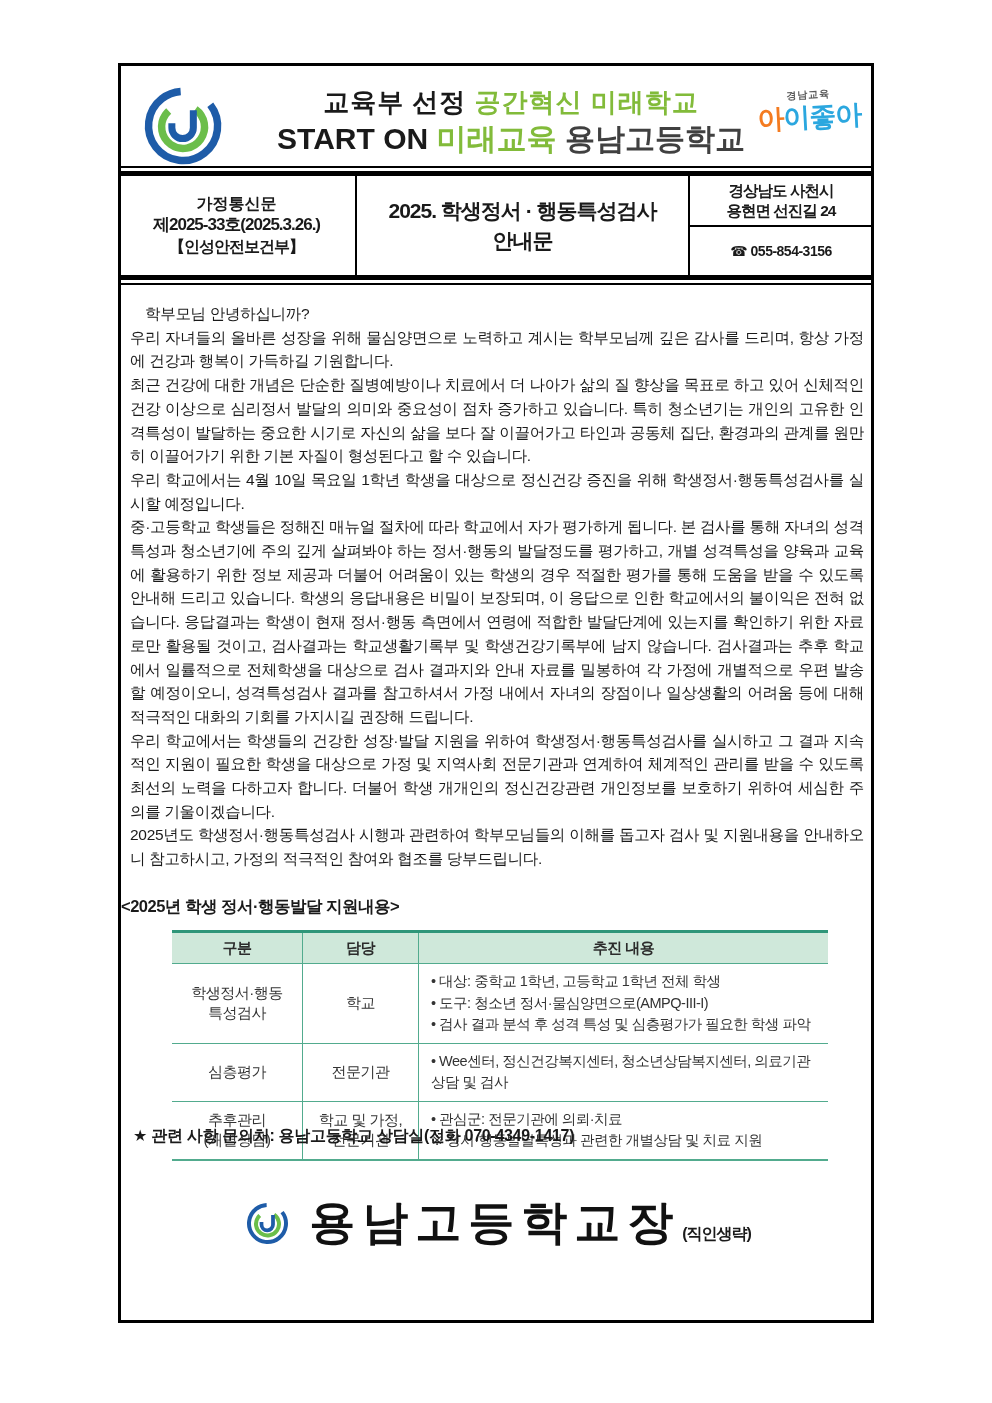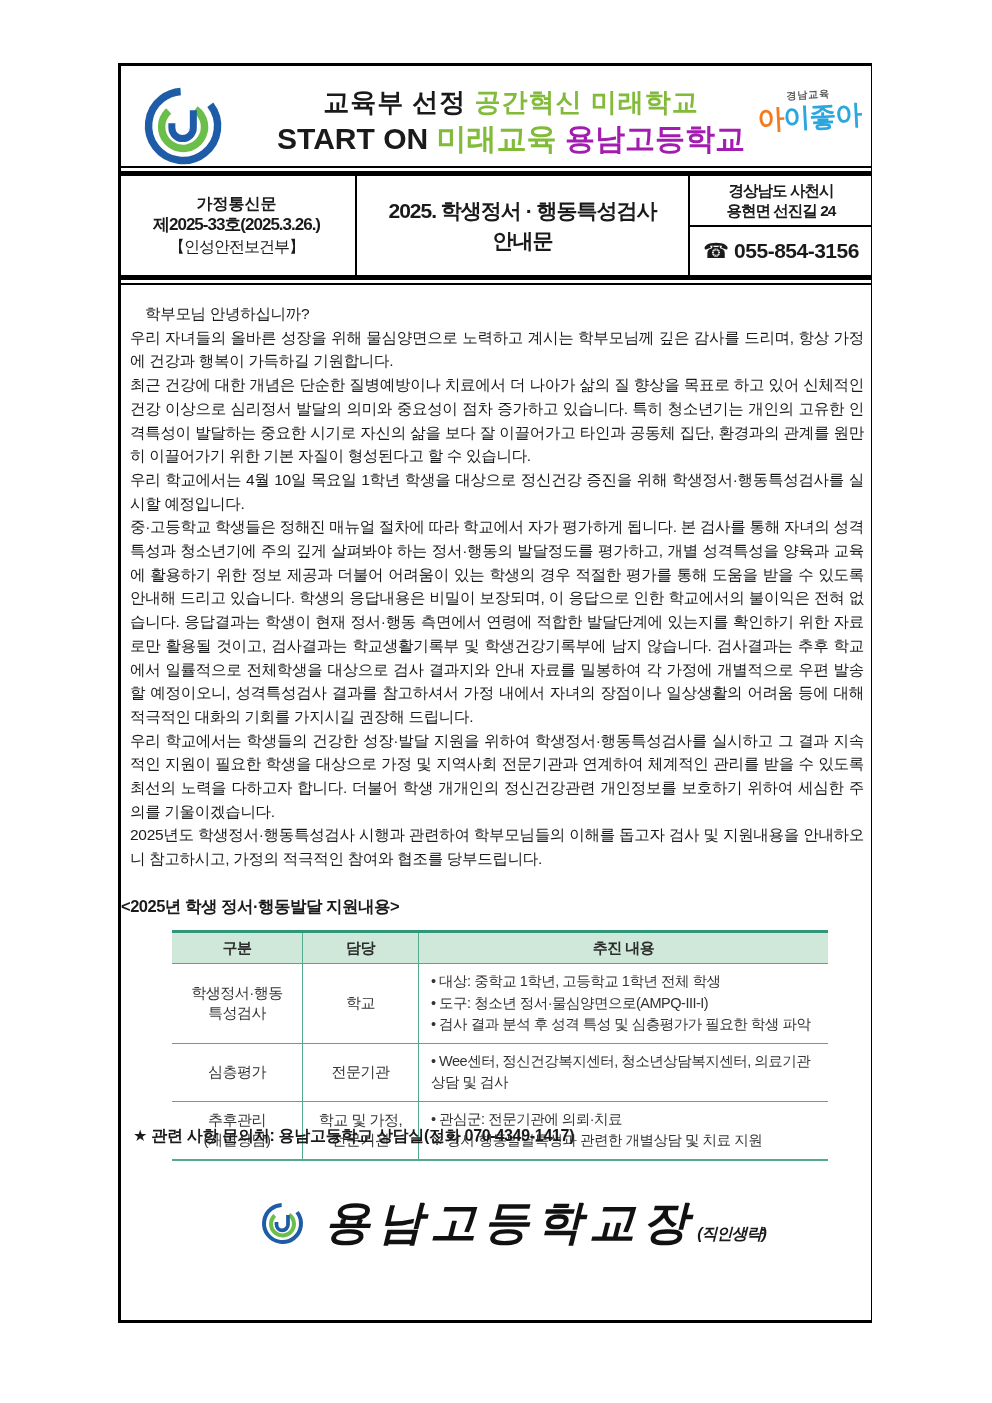--- a/index.html
+++ b/index.html
@@ -4,7 +4,7 @@
 <style>
   html,body{margin:0;padding:0;background:#ffffff;}
   .page{
-    position:relative;width:872px;height:1403px;background:#ffffff;
+    position:relative;width:992px;height:1403px;background:#ffffff;
     font-family:"Liberation Sans","DejaVu Sans",sans-serif;color:#1a1a1a;overflow:hidden;
   }
   .frame{

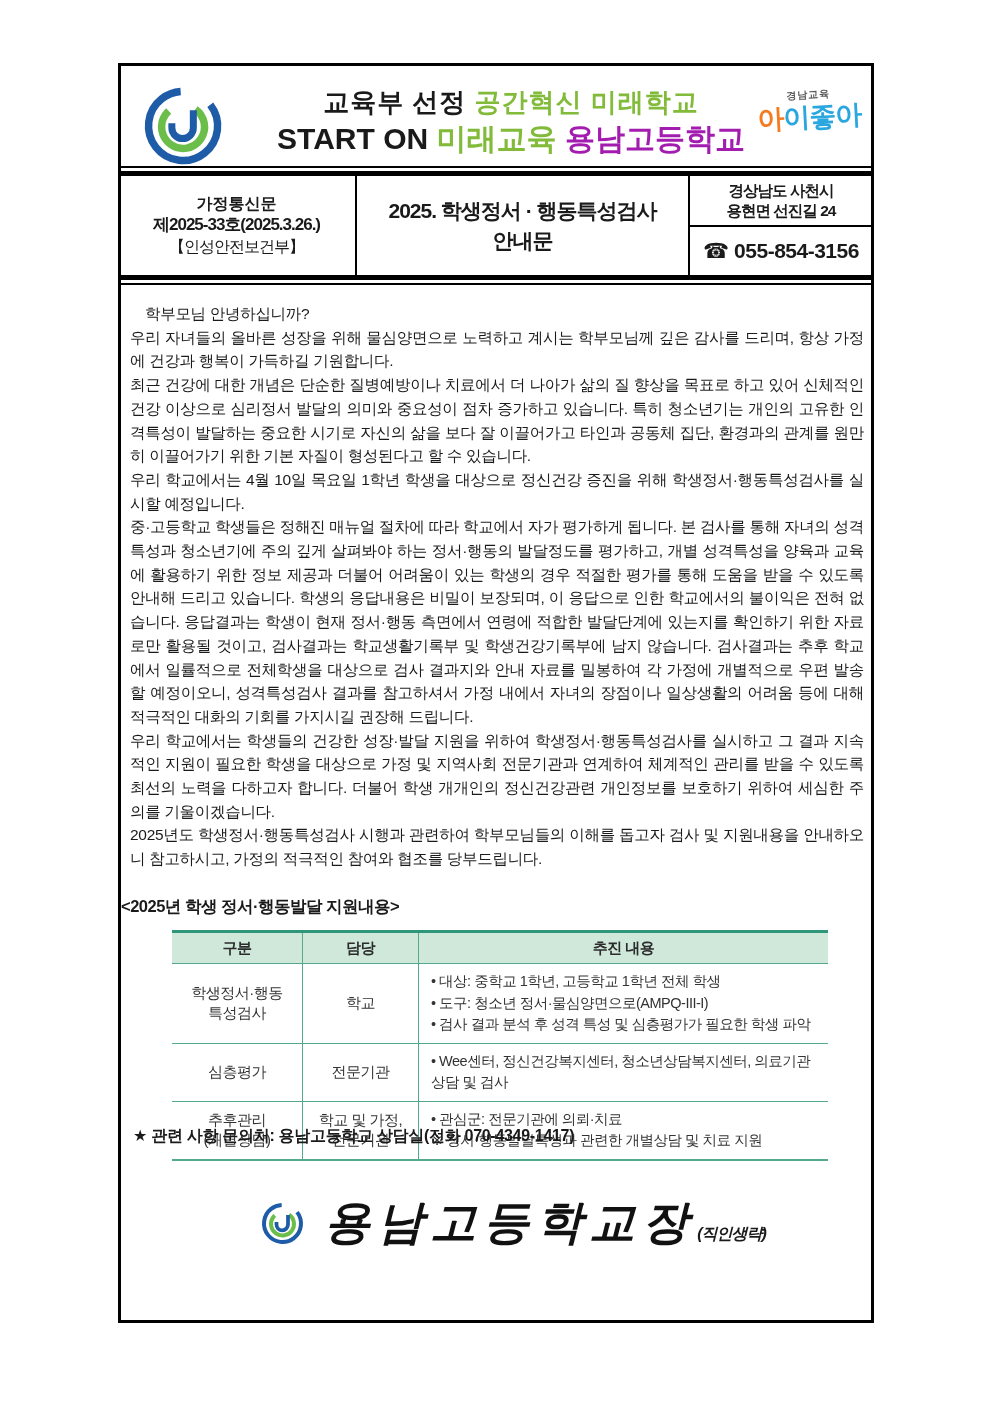--- a/index.html
+++ b/index.html
@@ -17,7 +17,7 @@
   .b1{font-size:26px;font-weight:700;letter-spacing:1px;line-height:33px;white-space:nowrap;}
   .b2{font-size:30px;font-weight:800;line-height:40px;white-space:nowrap;}
   .txt-green{color:#82bb3a;}
-  .txt-blue{color:#a21caf;margin-top:8px;}
+  .txt-blue{color:#404040;margin-top:8px;}
   .badge{position:absolute;right:4px;top:22px;width:116px;text-align:center;transform:rotate(-3deg);}
   .badge-top{font-size:10px;font-weight:700;color:#5a5a5a;letter-spacing:1px;}
   .badge-main{font-size:27px;font-weight:800;letter-spacing:-1px;line-height:30px;}

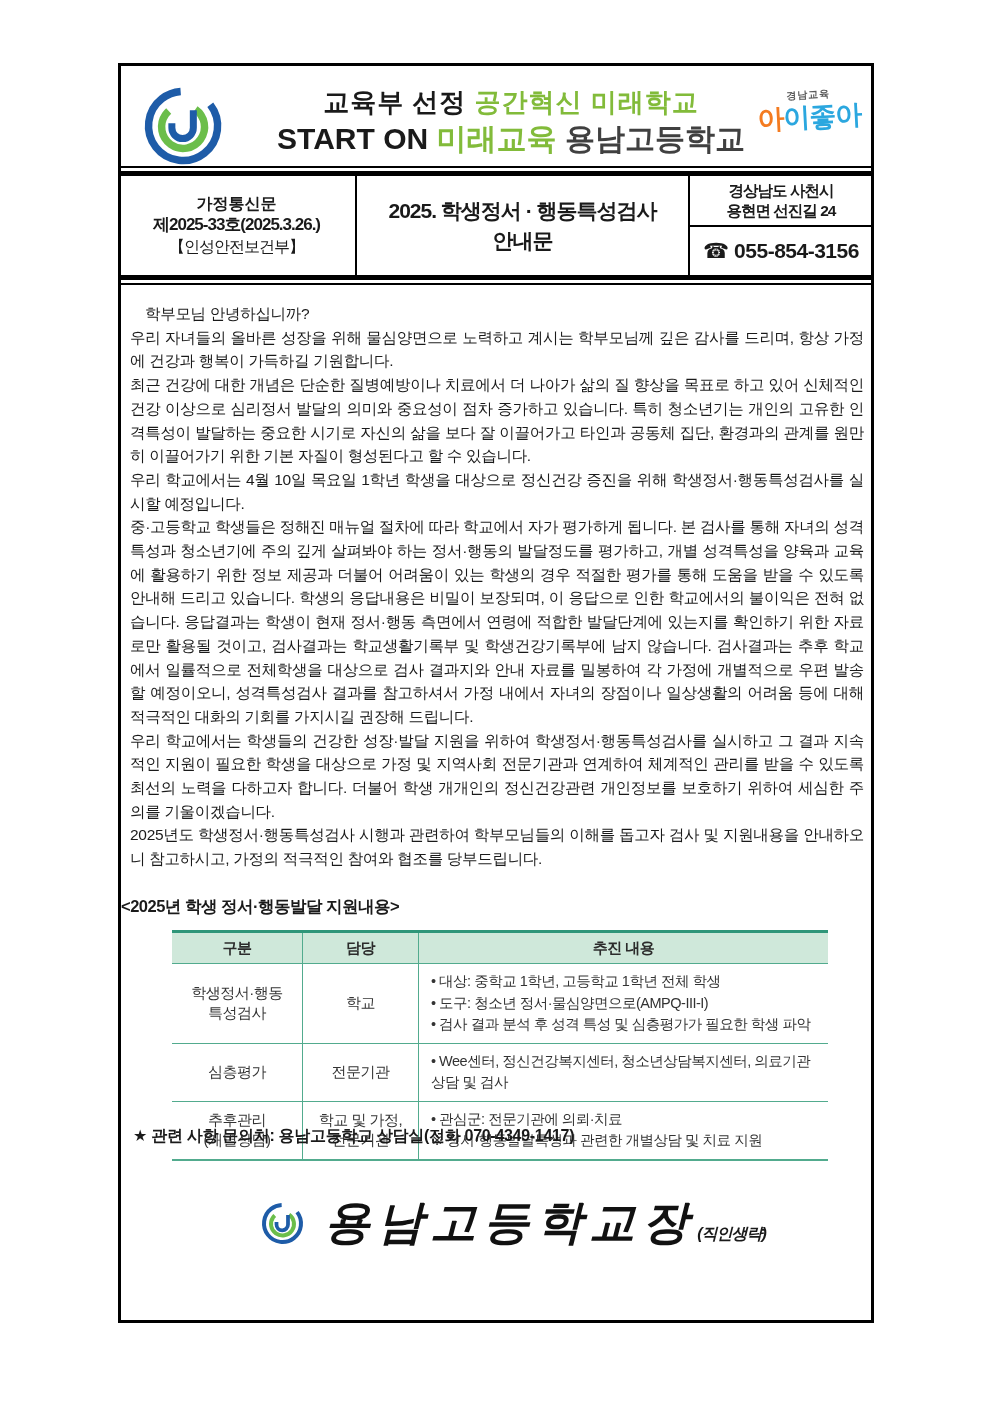--- a/index.html
+++ b/index.html
@@ -37,7 +37,7 @@
   .cell-contact{width:182px;justify-content:flex-start;}
   .doc-type{font-size:16px;font-weight:700;line-height:21px;}
   .doc-number{font-size:17px;font-weight:700;line-height:22px;letter-spacing:-1px;}
-  .doc-dept{font-size:16px;font-weight:400;line-height:22px;letter-spacing:-1px;}
+  .doc-dept{font-size:16px;font-weight:700;line-height:22px;letter-spacing:-1px;}
   .notice-title{font-size:21px;font-weight:700;line-height:30px;text-align:center;letter-spacing:-1px;}
   .addr-box{width:100%;height:51px;display:flex;flex-direction:column;align-items:center;justify-content:center;border-bottom:2px solid #000;box-sizing:border-box;}
   .addr-line{font-size:15.5px;font-weight:700;line-height:20px;letter-spacing:-1px;}

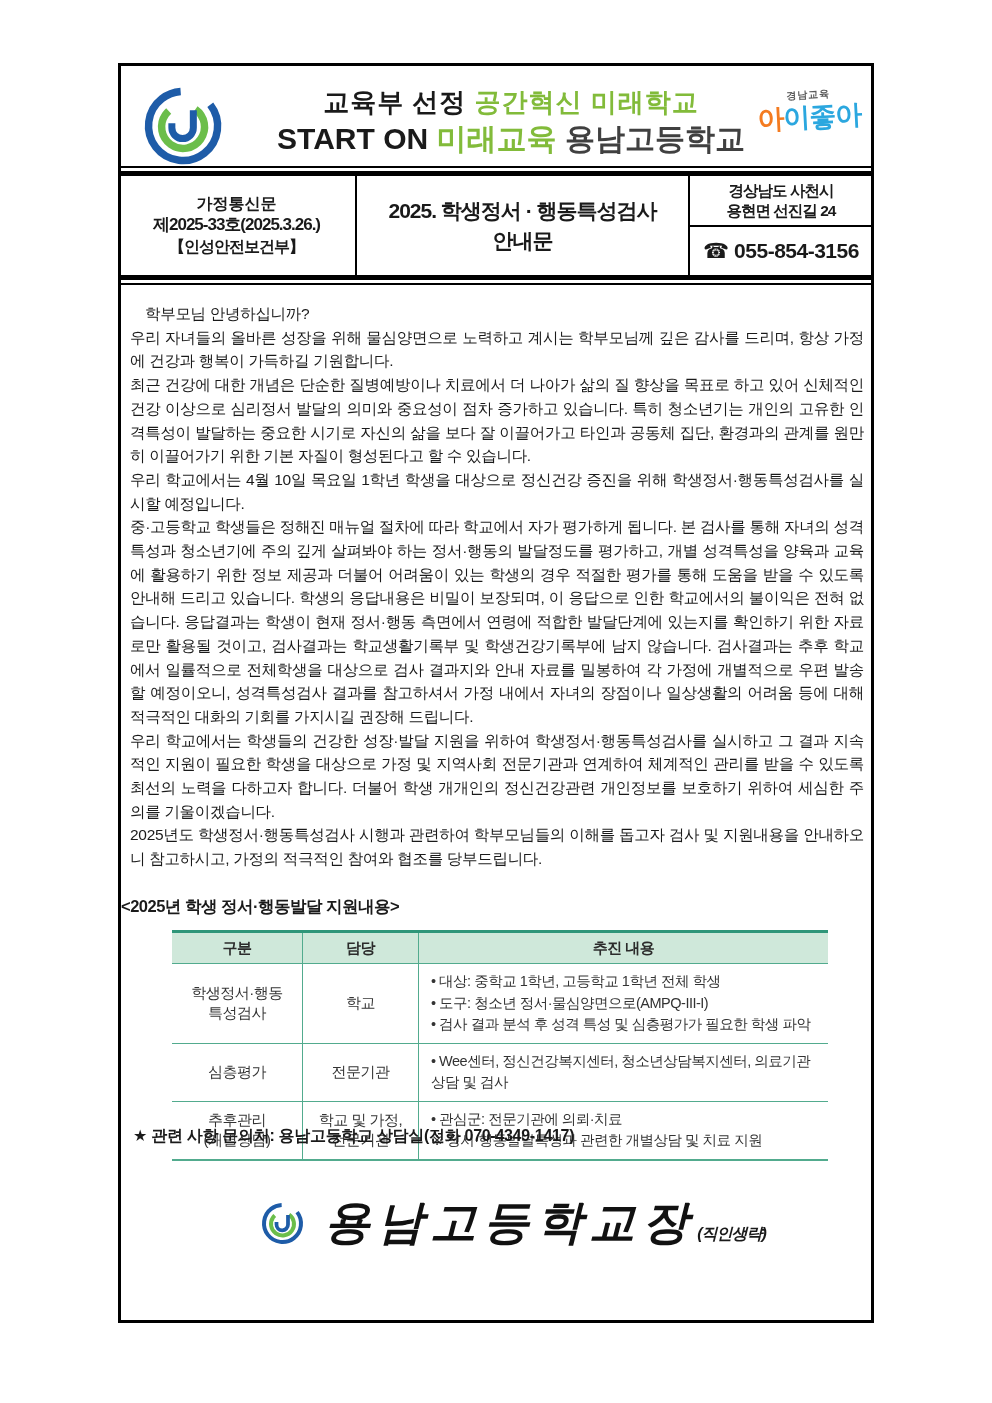--- a/index.html
+++ b/index.html
@@ -42,7 +42,7 @@
   .addr-box{width:100%;height:51px;display:flex;flex-direction:column;align-items:center;justify-content:center;border-bottom:2px solid #000;box-sizing:border-box;}
   .addr-line{font-size:15.5px;font-weight:700;line-height:20px;letter-spacing:-1px;}
   .phone-box{width:100%;flex:1;display:flex;align-items:center;justify-content:center;}
-  .phone{font-size:21px;font-weight:700;letter-spacing:-0.5px;}
+  .phone{font-size:14px;font-weight:700;letter-spacing:-0.5px;}
   
   .body-text{position:absolute;left:9px;top:236px;width:734px;font-size:15.5px;line-height:23.7px;text-align:justify;letter-spacing:-0.3px;}
   .body-text p{margin:0;}

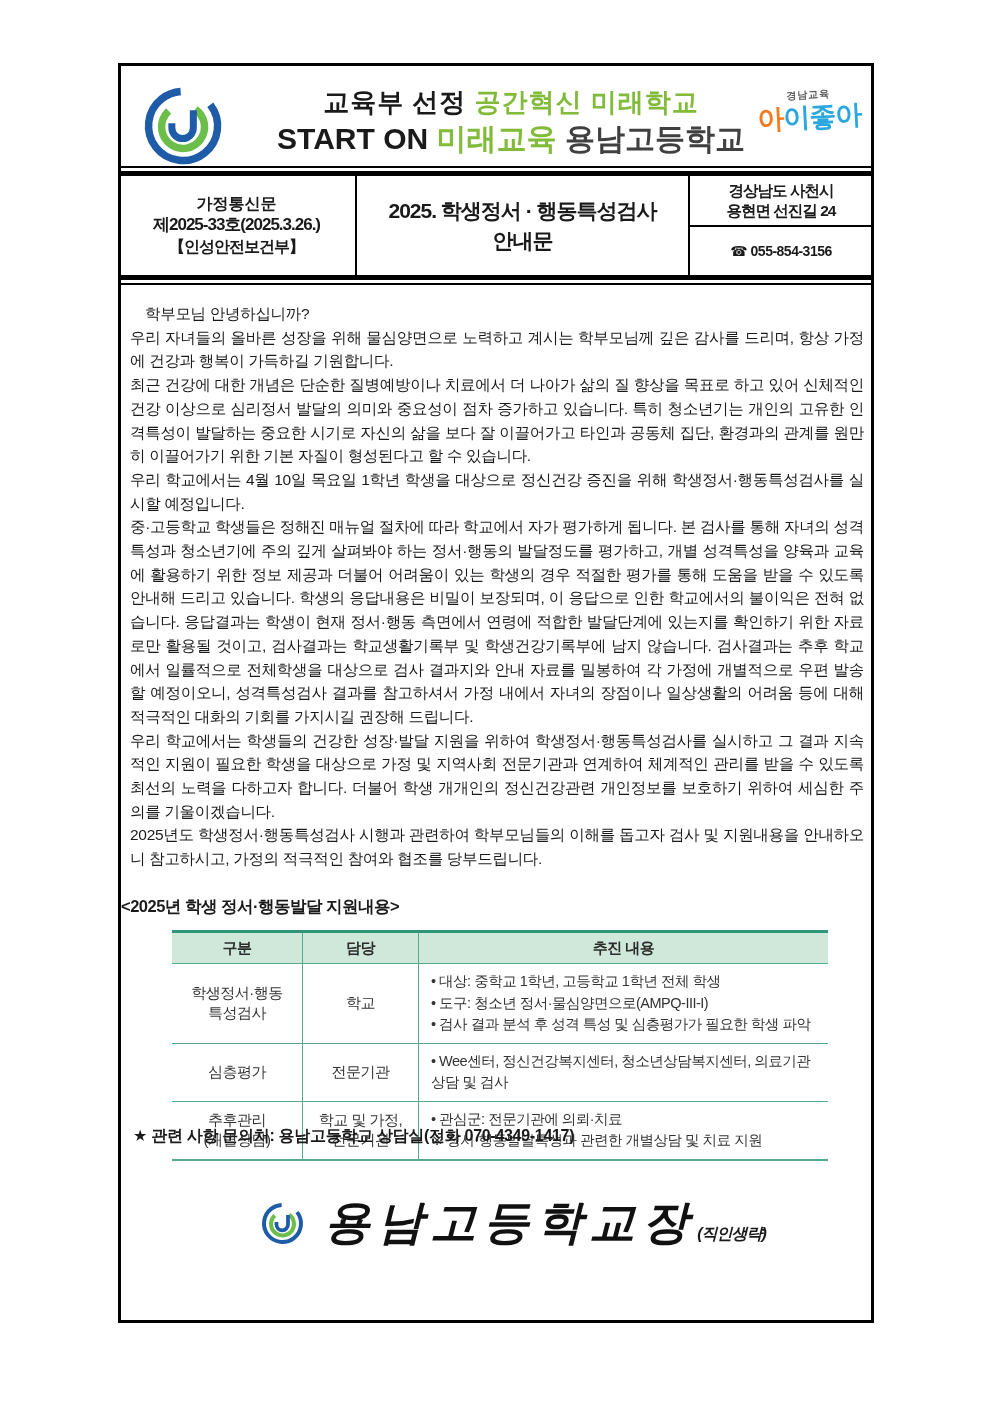--- a/index.html
+++ b/index.html
@@ -66,7 +66,7 @@
   .s-cell.c3.details{align-items:flex-start;text-align:left;padding-left:12px;font-size:14.5px;line-height:21.5px;}
   
   .footer-note{position:absolute;left:12px;top:1060px;font-size:16px;font-weight:600;letter-spacing:-0.3px;}
-  .signature{position:absolute;left:16px;top:1126px;width:100%;display:flex;align-items:center;justify-content:center;font-style:italic;}
+  .signature{position:absolute;left:1px;top:1126px;width:100%;display:flex;align-items:center;justify-content:center;}
   .sig-logo{margin-right:16px;}
   .sig-name{font-size:46px;font-weight:800;letter-spacing:7px;color:#111;}
   .sig-seal{font-size:16px;font-weight:700;align-self:flex-end;padding-bottom:9px;margin-left:2px;letter-spacing:-1px;}

